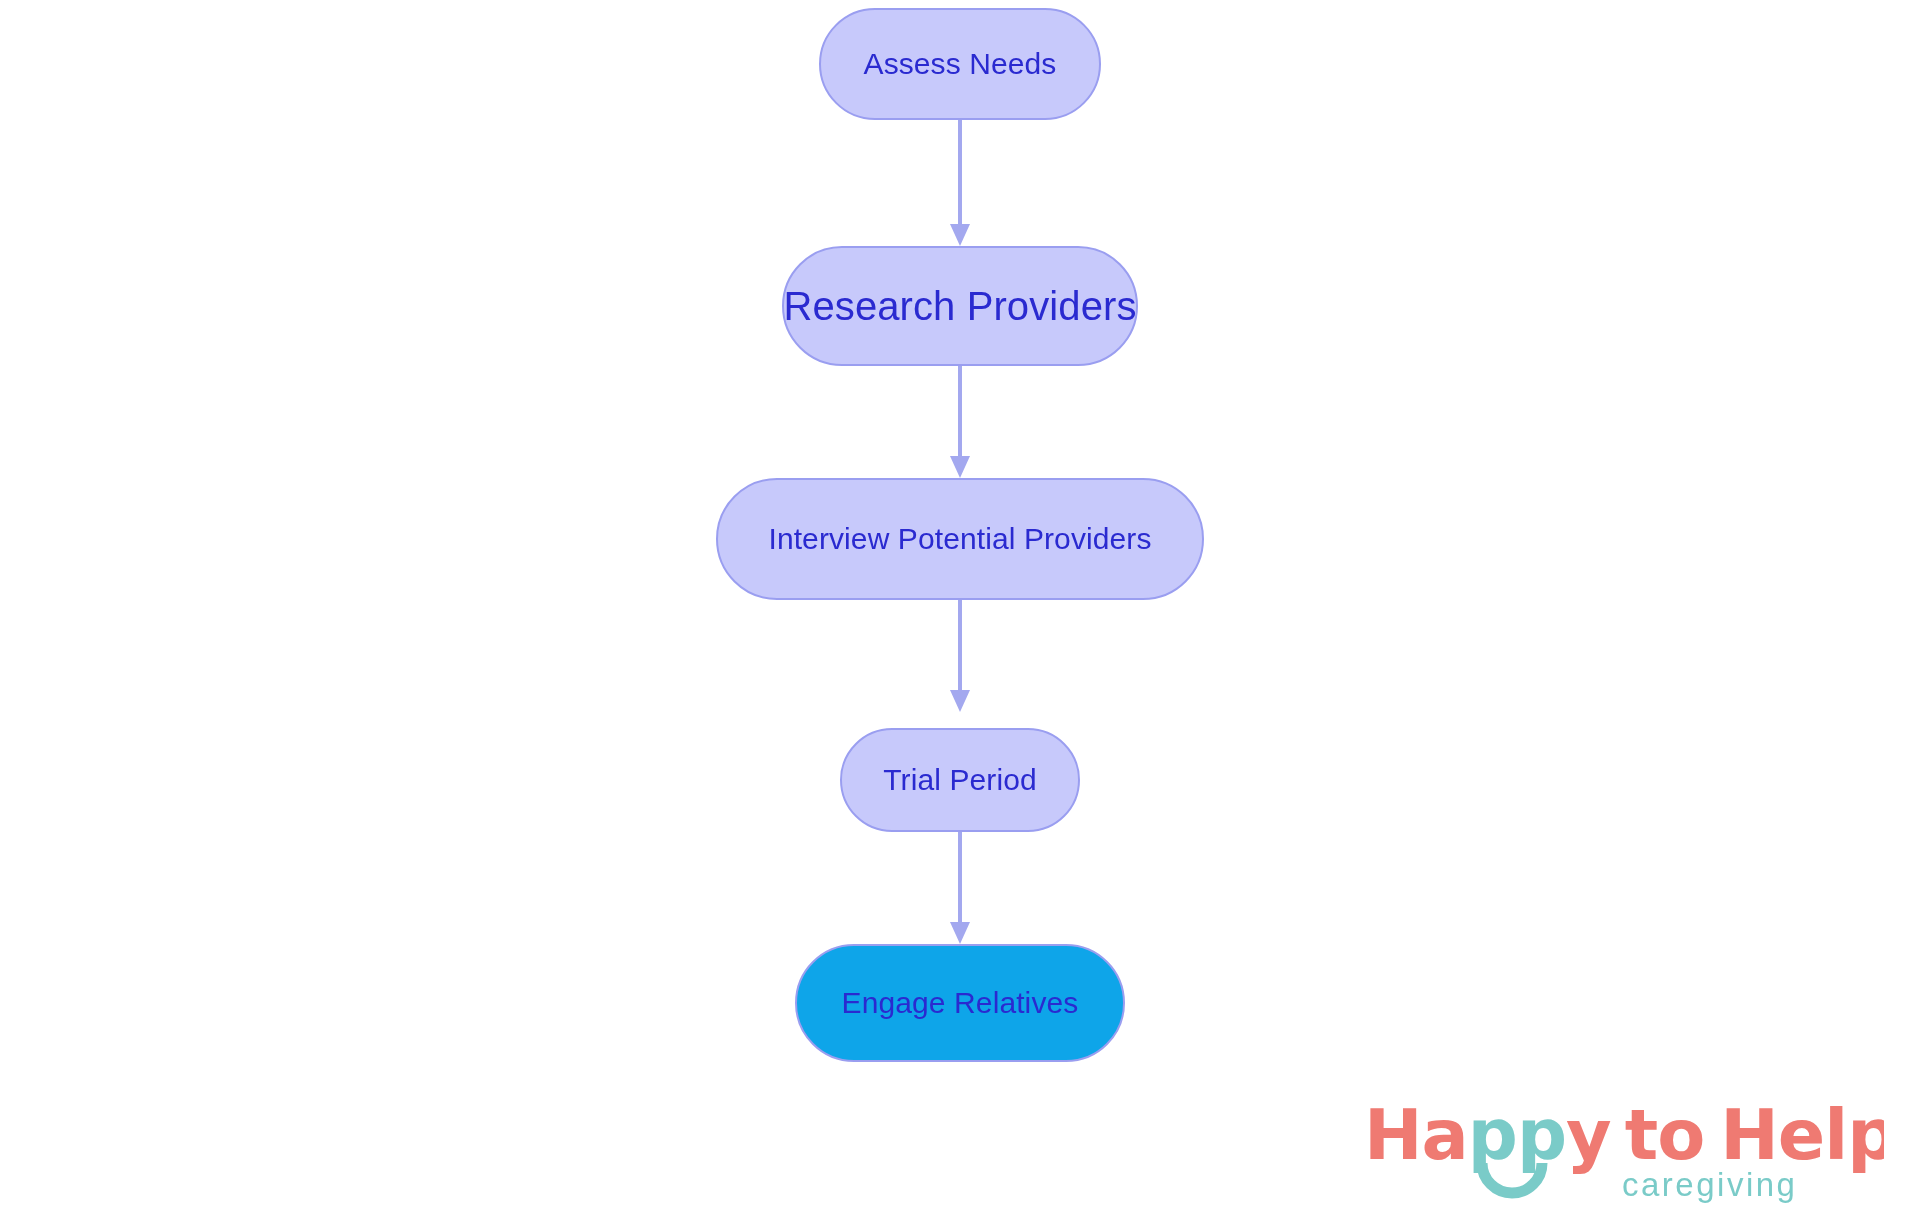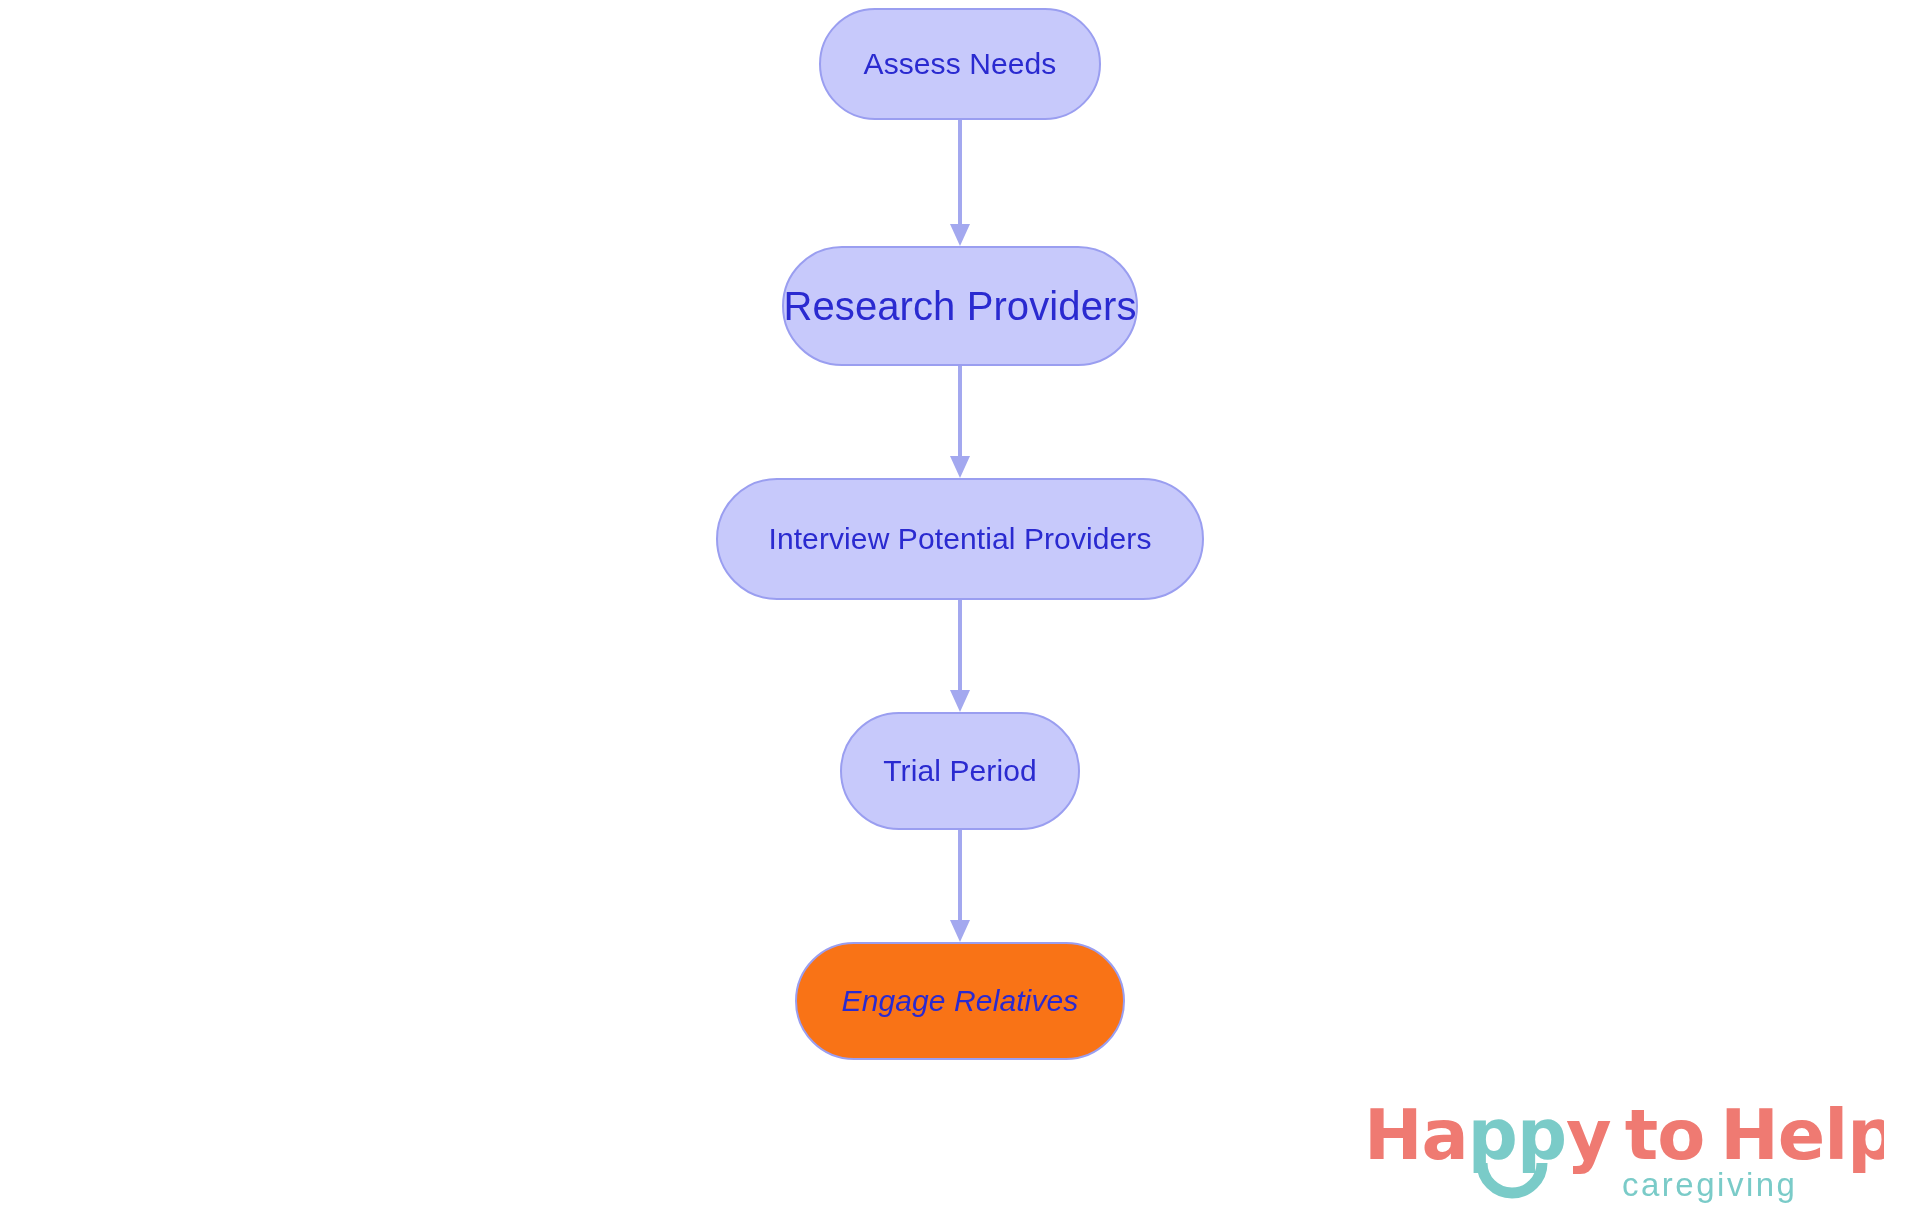--- a/index.html
+++ b/index.html
@@ -61,7 +61,7 @@
   .node-assess-needs      { width: 282px; height: 112px; font-size: 30px; }
   .node-research          { width: 356px; height: 120px; font-size: 40px; }
   .node-interview         { width: 488px; height: 122px; font-size: 30px; text-align: right; }
-  .node-trial-period      { width: 240px; height: 118px; font-size: 30px; }
+  .node-trial-period      { width: 240px; height: 104px; font-size: 30px; margin-top: 16px; }
   .node-engage-relatives  { width: 330px; height: 118px; font-size: 30px; }
 
   

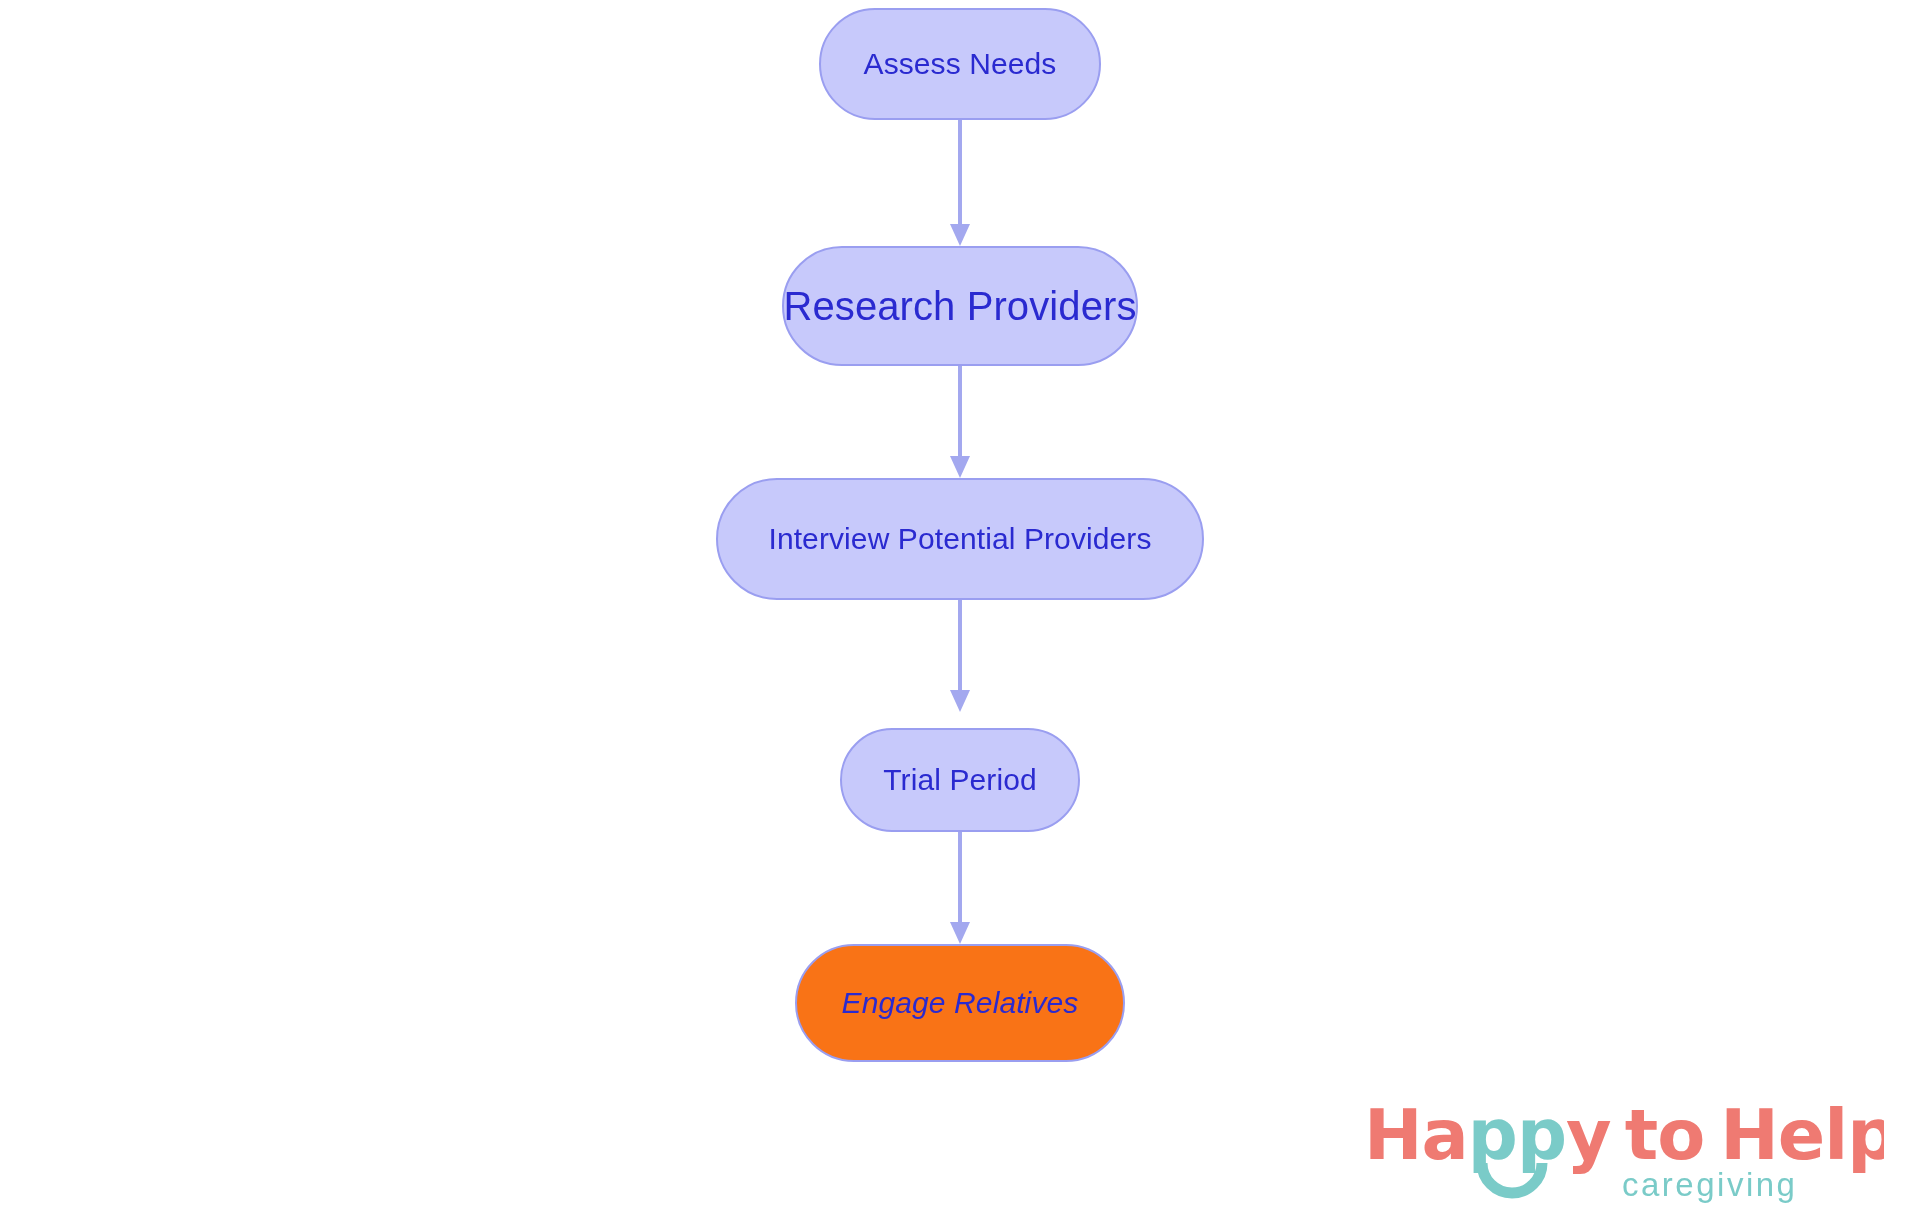--- a/index.html
+++ b/index.html
@@ -137,7 +137,7 @@
       </svg>
     </div>
 
-    <div class="flow-node node-engage-relatives" style="background: #f97316; border-color: rgb(154, 158, 240); color: rgb(42, 42, 208); font-style: italic;">
+    <div class="flow-node node-engage-relatives" style="background: #0ea5e9; border-color: rgb(154, 158, 240); color: rgb(42, 42, 208);">
       <span class="node-label">Engage Relatives</span>
     </div>
 

